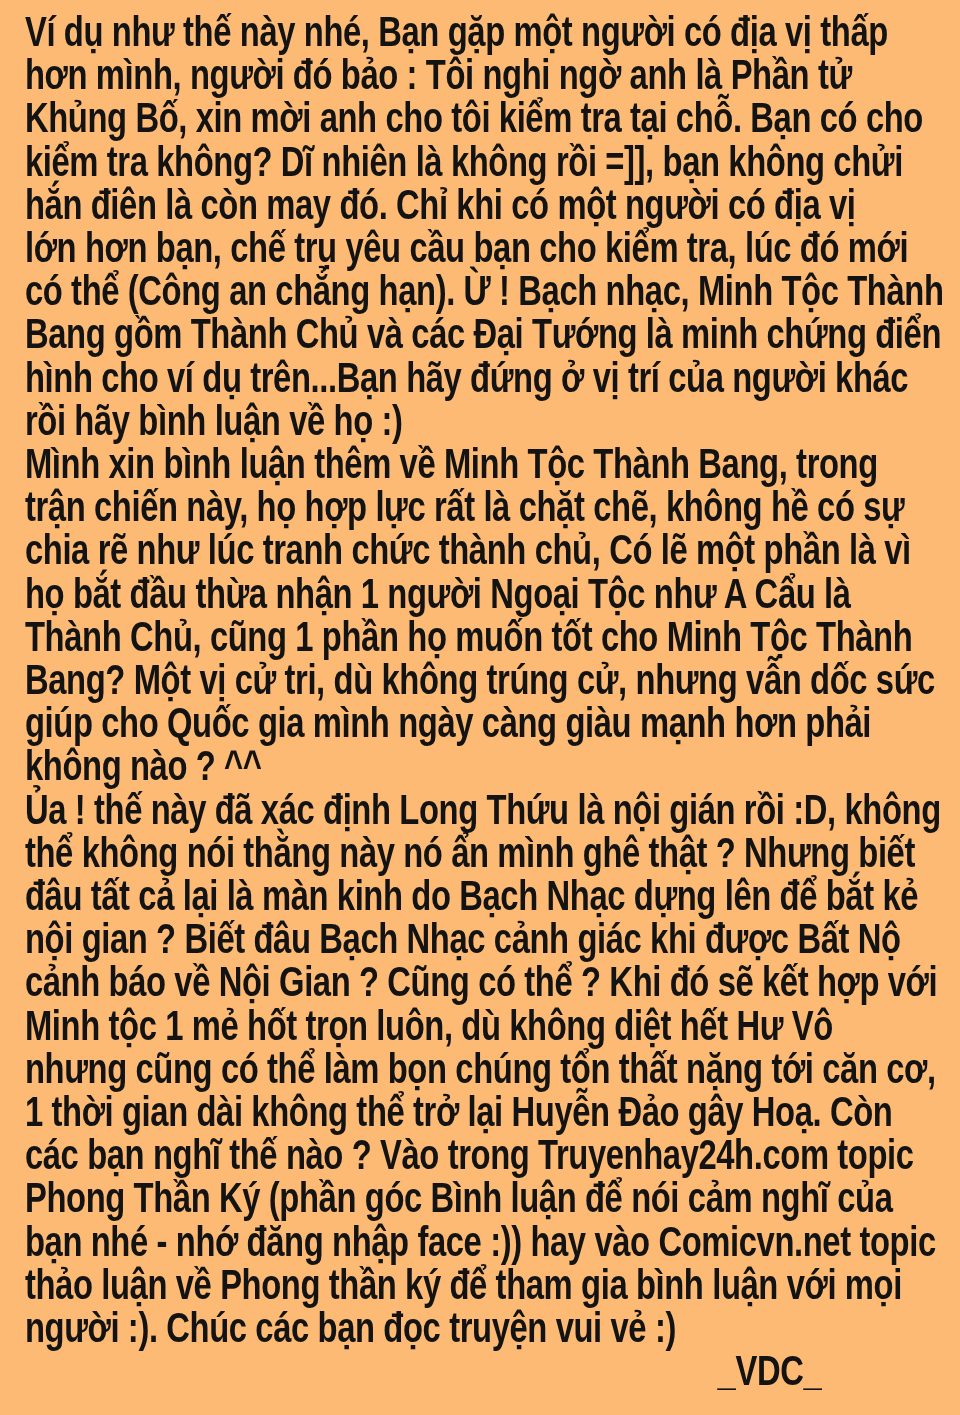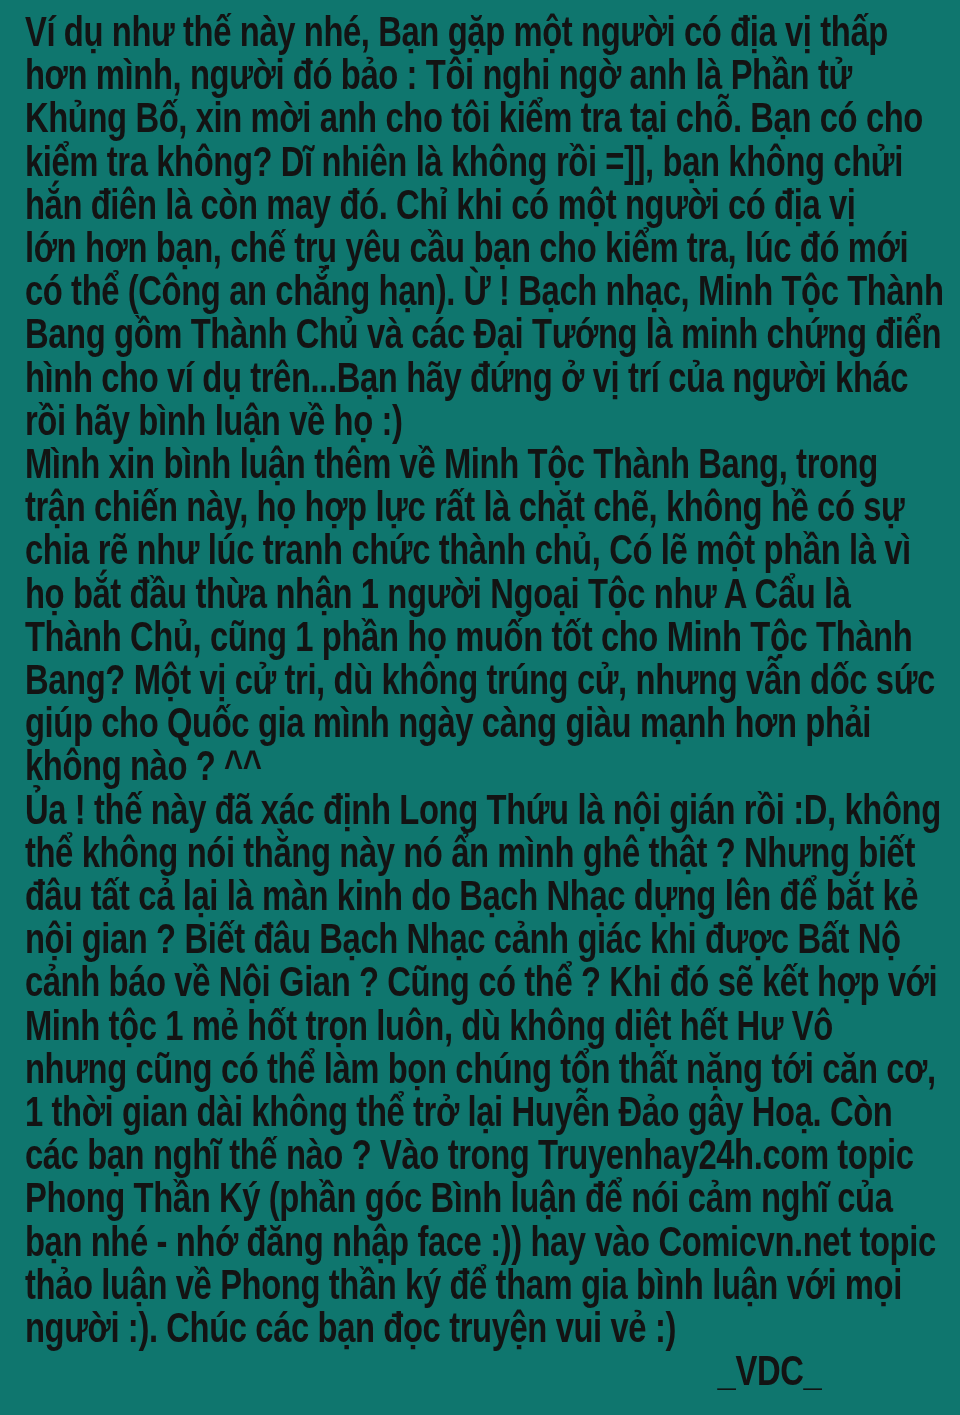--- a/index.html
+++ b/index.html
@@ -15,7 +15,7 @@
     position: relative;
     width: 960px;
     height: 1415px;
-    background: #0f766e;
+    background: #fdba74;
     overflow: hidden;
     font-family: "Liberation Sans", sans-serif;
     font-weight: 700;

